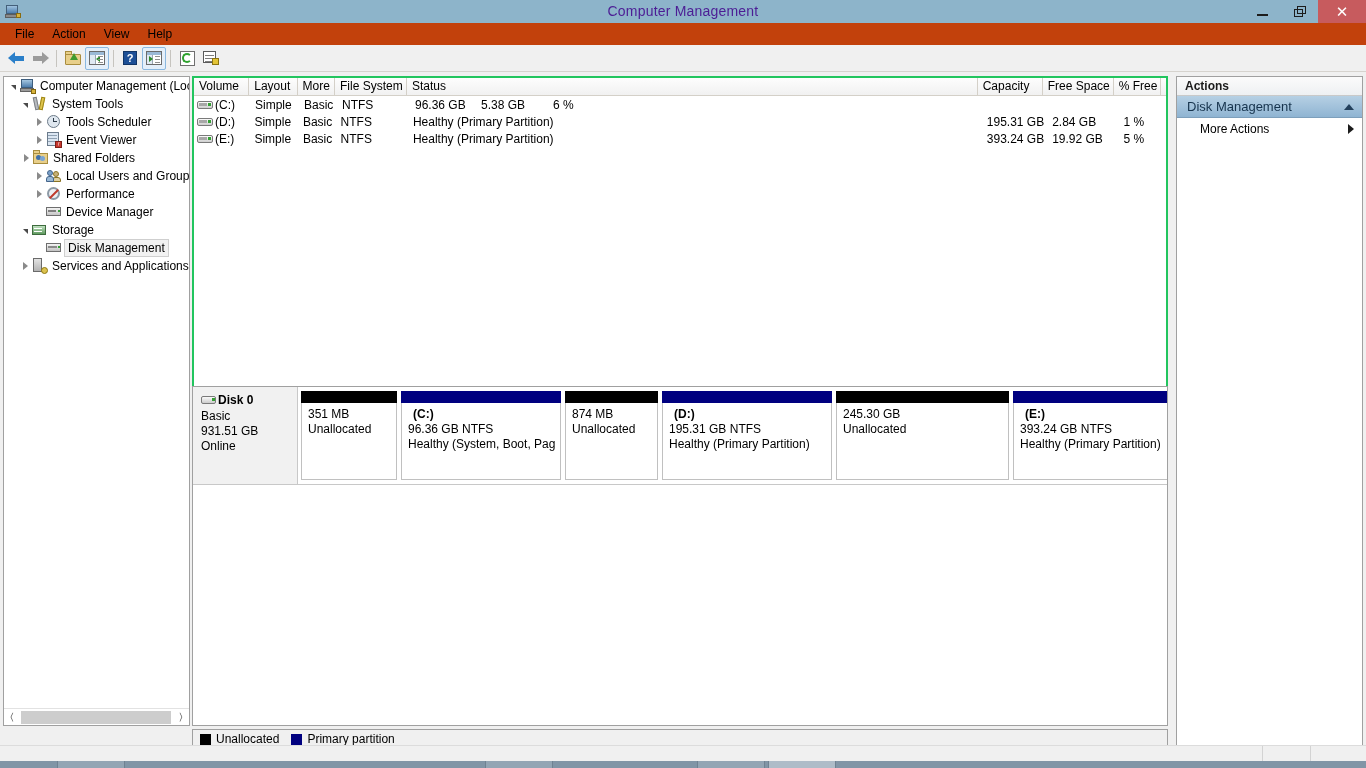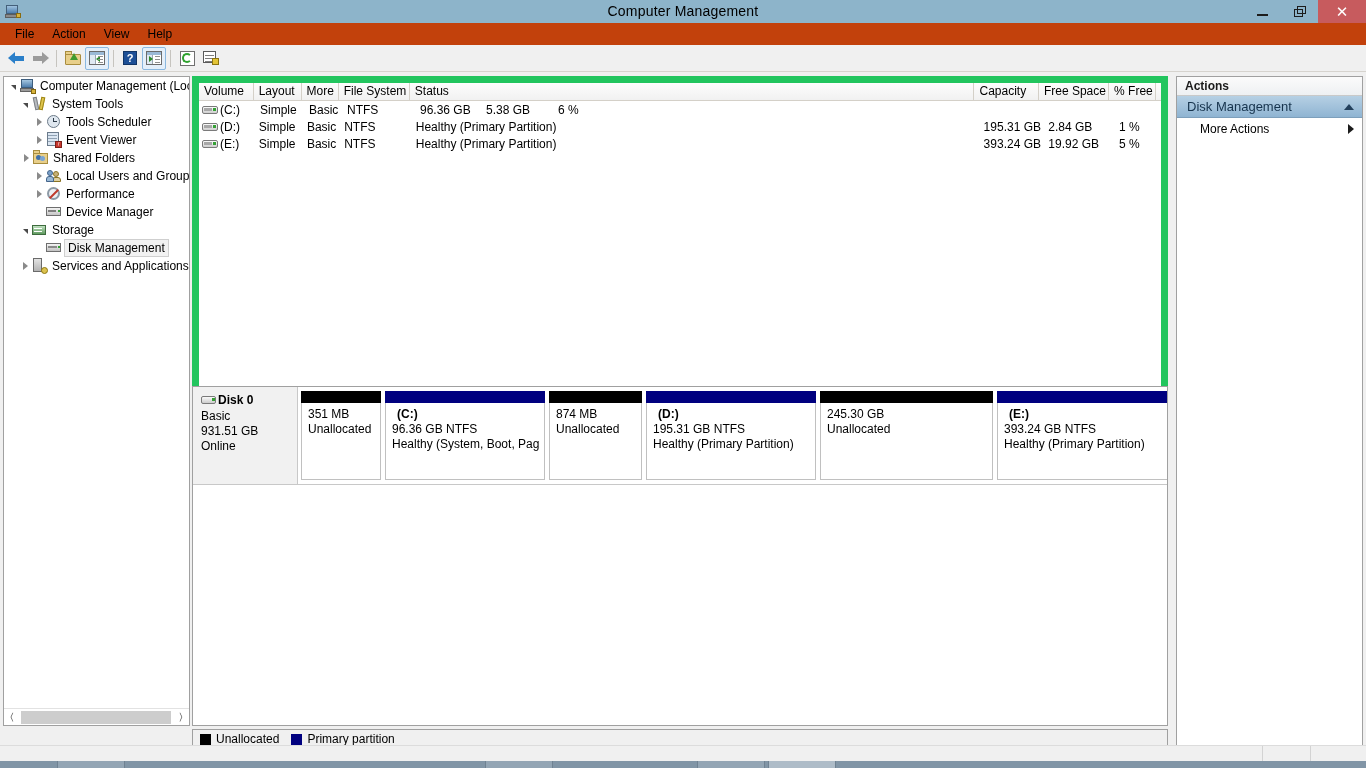--- a/index.html
+++ b/index.html
@@ -66,7 +66,7 @@
     left: 0; right: 0;
     text-align: center;
     font-size: 14px;
-    color: #000000;
+    color: #4c1d95;
     line-height: 23px;
     letter-spacing: .2px;
   }

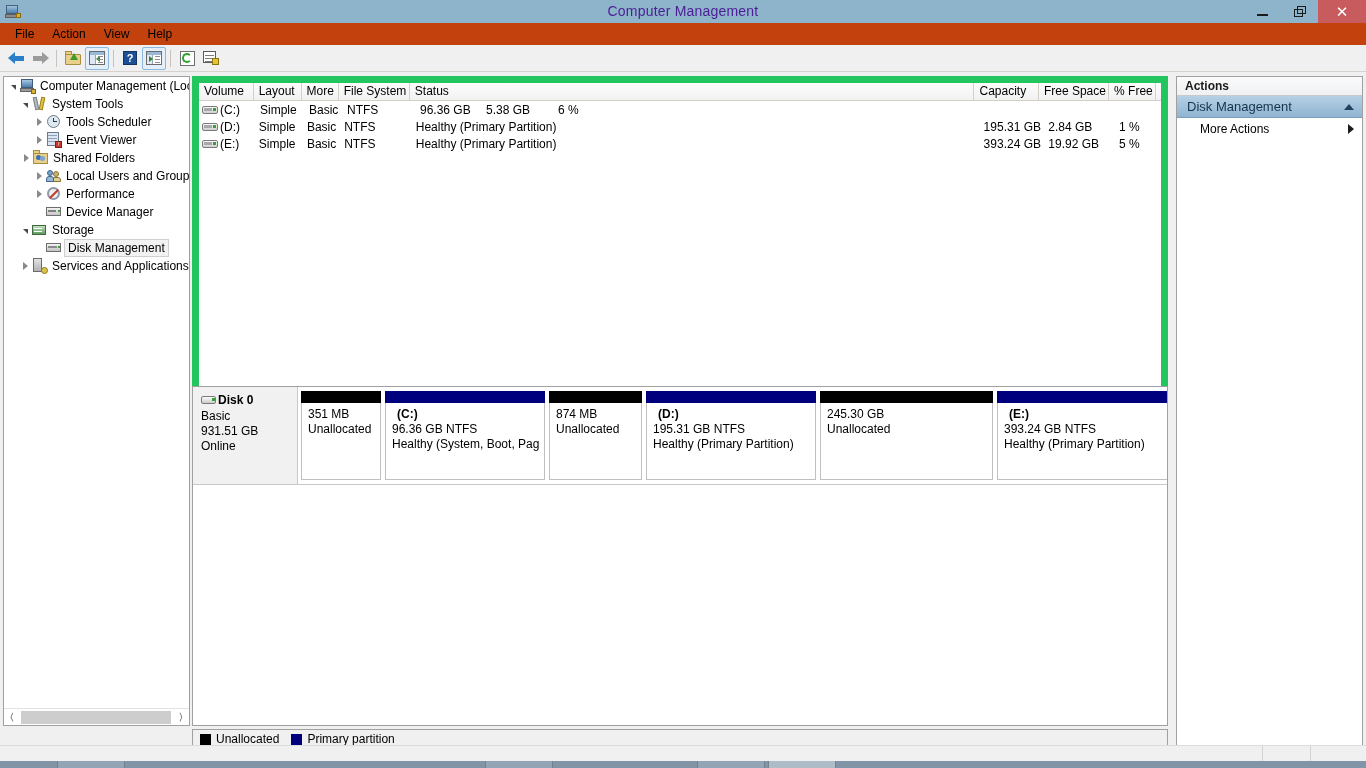--- a/index.html
+++ b/index.html
@@ -534,7 +534,7 @@
     left: 0; top: 0;
     width: 976px; height: 360px;
     background: #fff;
-    border: 7px solid #22c55e;
+    border: 2px solid #22c55e;
     box-sizing: border-box;
     overflow: hidden;
   }

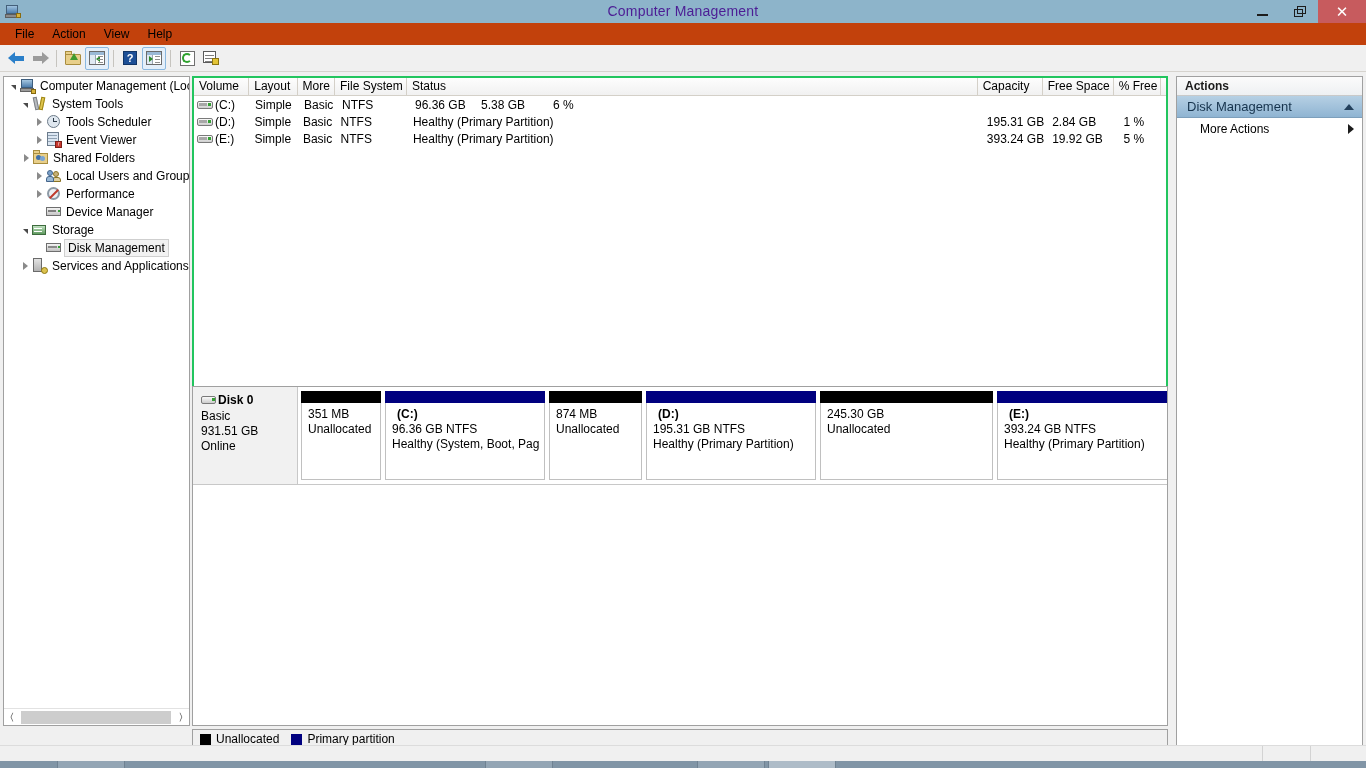--- a/index.html
+++ b/index.html
@@ -1169,7 +1169,7 @@
           </div>
           <div class="disk-bars">
 
-            <div class="part" style="width:80px">
+            <div class="part" style="width:96px">
               <div class="part-top unalloc"></div>
               <div class="part-body">
                 <div class="part-vol"></div>

